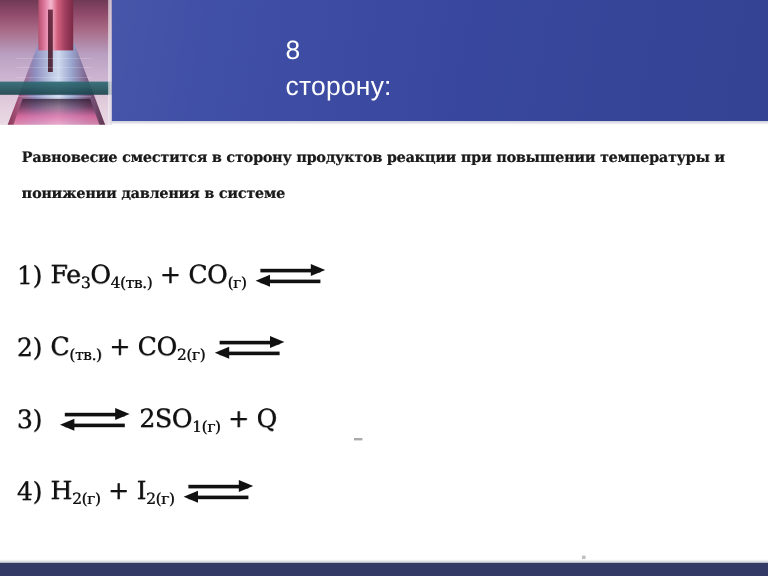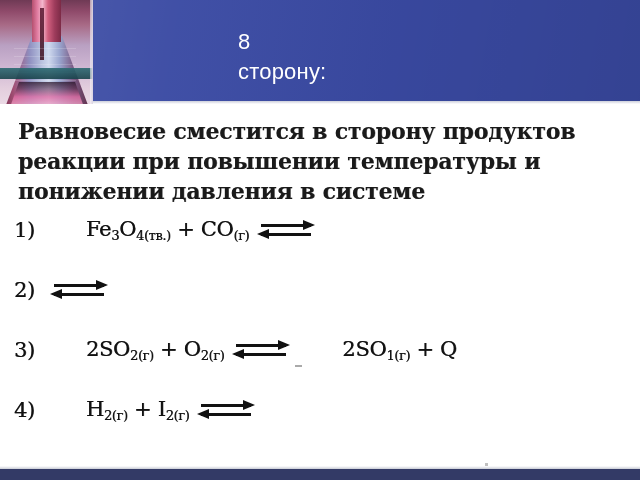--- a/index.html
+++ b/index.html
@@ -191,7 +191,7 @@
     top: 12px;
     width: 600px;
     font-family: "DejaVu Serif", "Liberation Serif", serif;
-    font-size: 22px;
+    font-size: 12px;
     line-height: 30px;
     font-weight: 700;
     color: #1a1a1a;

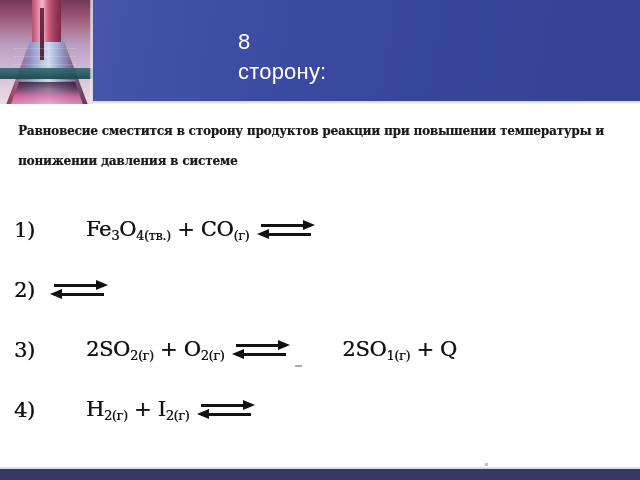--- a/index.html
+++ b/index.html
@@ -218,7 +218,7 @@
     text-shadow: 0.45px 0 0 rgba(0,0,0,0.55), 0 0.3px 0 rgba(0,0,0,0.3);
   }
   .eq-index { margin-right: 7px; }
-  .eq-part  { white-space: nowrap; margin-left: 44px; }
+  .eq-part  { white-space: nowrap; }
   .eq-part sub {
     font-size: 0.62em;
     vertical-align: -0.28em;

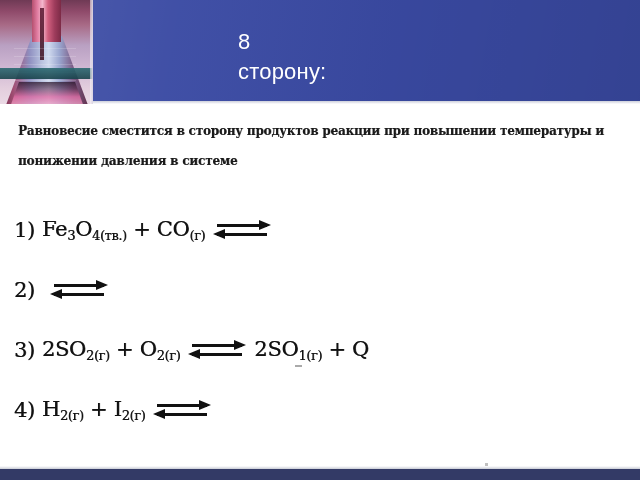--- a/index.html
+++ b/index.html
@@ -336,6 +336,7 @@
 
       <div class="equation">
         <span class="eq-index">2)</span>
+        <span class="eq-part">C<sub>(тв.)</sub>&nbsp;+&nbsp;CO<sub>2(г)</sub></span>
         <span class="eq-arrow">
           <span class="bar-top"></span>
             <span class="head-right"></span>

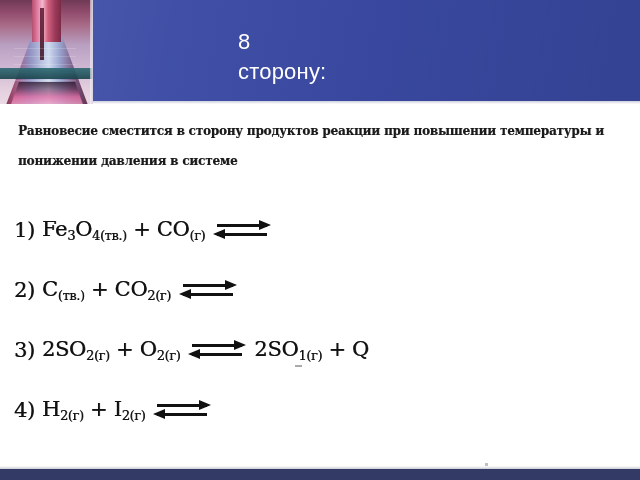--- a/index.html
+++ b/index.html
@@ -347,7 +347,6 @@
 
       <div class="equation">
         <span class="eq-index">3)</span>
-        <span class="eq-part">2SO<sub>2(г)</sub>&nbsp;+&nbsp;O<sub>2(г)</sub></span>
         <span class="eq-arrow">
           <span class="bar-top"></span>
             <span class="head-right"></span>

